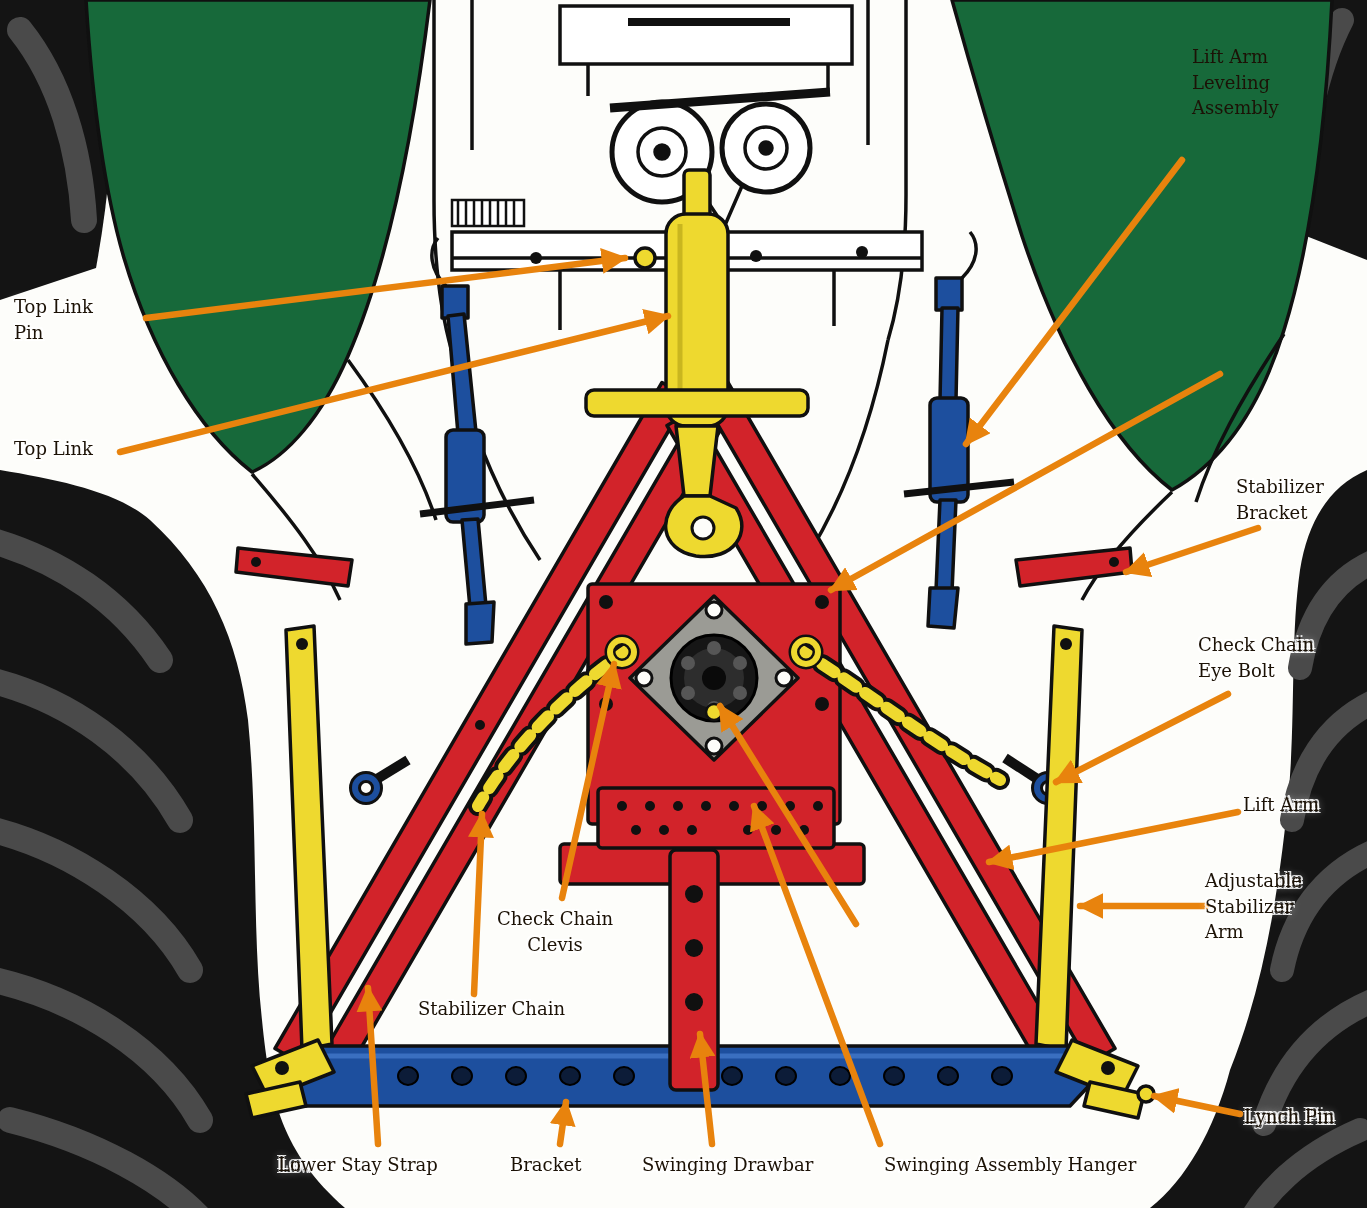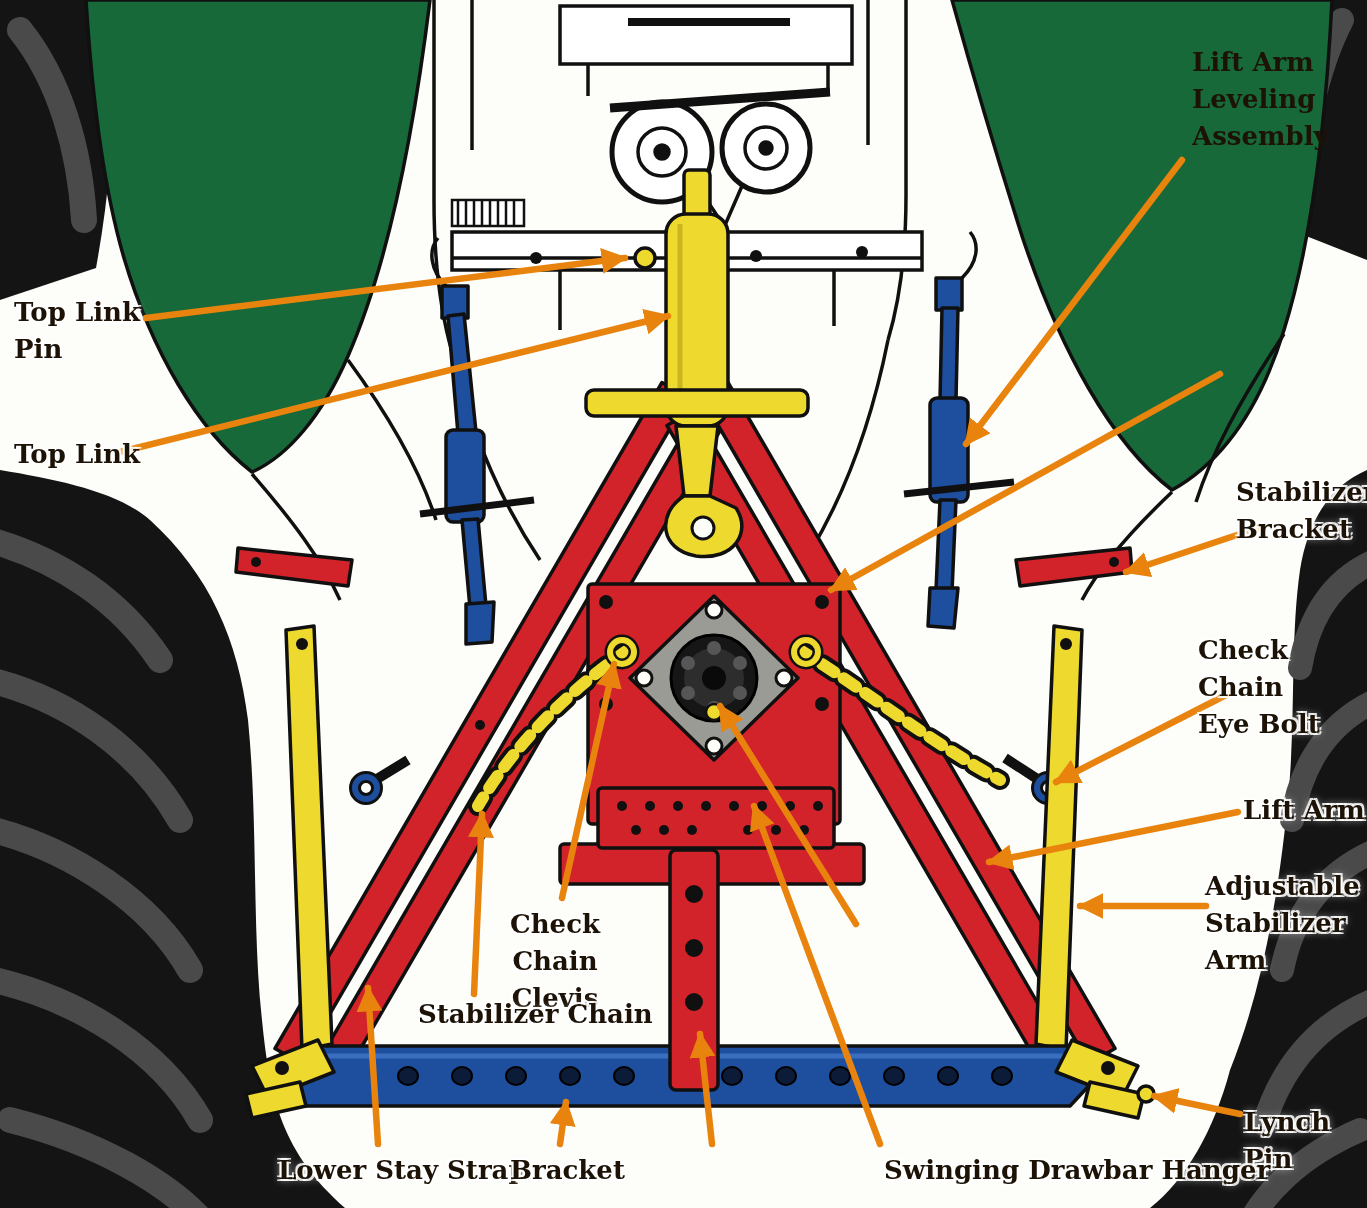--- a/index.html
+++ b/index.html
@@ -12,7 +12,7 @@
   .canvas{position:relative;width:1367px;height:1208px;background:var(--bg);overflow:hidden}
   .scene{position:absolute;left:0;top:0}
   .label{
-    position:absolute;font-weight:700;font-size:26px;line-height:1.42;color:var(--ink);
+    position:absolute;font-weight:400;font-size:18px;line-height:1.42;color:var(--ink);
     white-space:pre-line;
     text-shadow:-2px -2px 0 rgba(255,255,255,.85),2px -2px 0 rgba(255,255,255,.85),
                 -2px 2px 0 rgba(255,255,255,.85),2px 2px 0 rgba(255,255,255,.85),

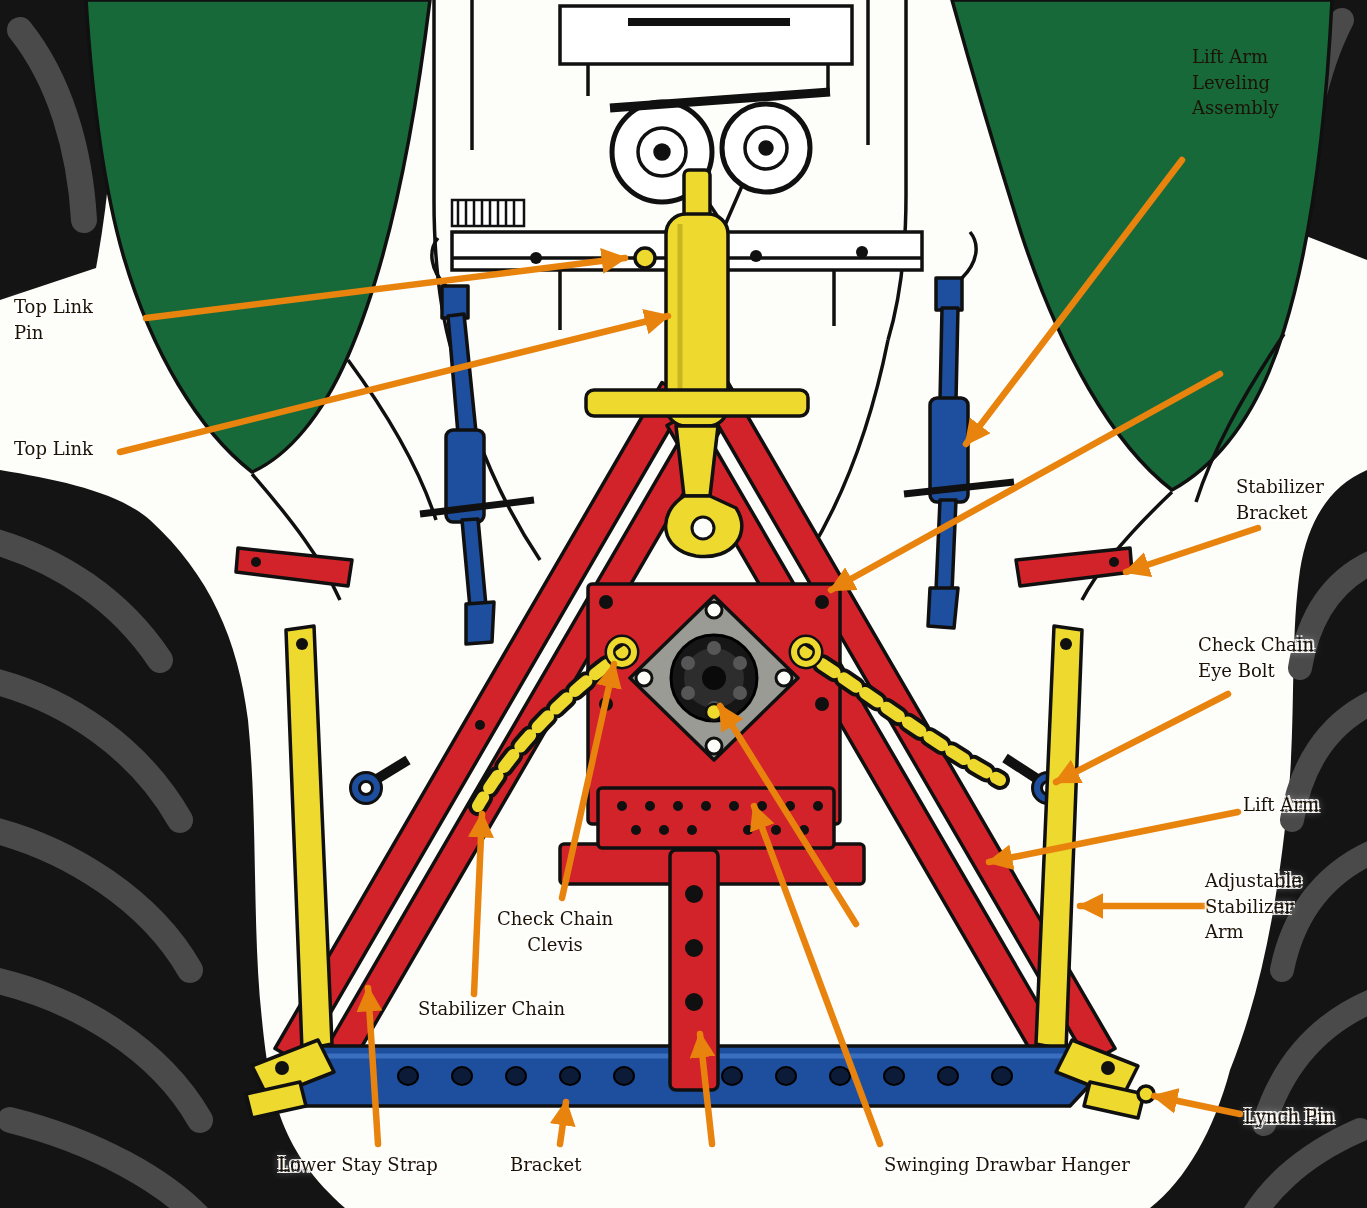--- a/index.html
+++ b/index.html
@@ -322,6 +322,7 @@
 <div class="label" style="left:418px;top:996px">Stabilizer Chain</div>
 <div class="label" style="left:278px;top:1152px">Lower Stay Strap</div>
 <div class="label" style="left:510px;top:1152px">Bracket</div>
+<div class="label" style="left:642px;top:1152px">Swinging Drawbar</div>
 <div class="label" style="left:884px;top:1152px">Swinging Drawbar Hanger</div>
 
 </div>

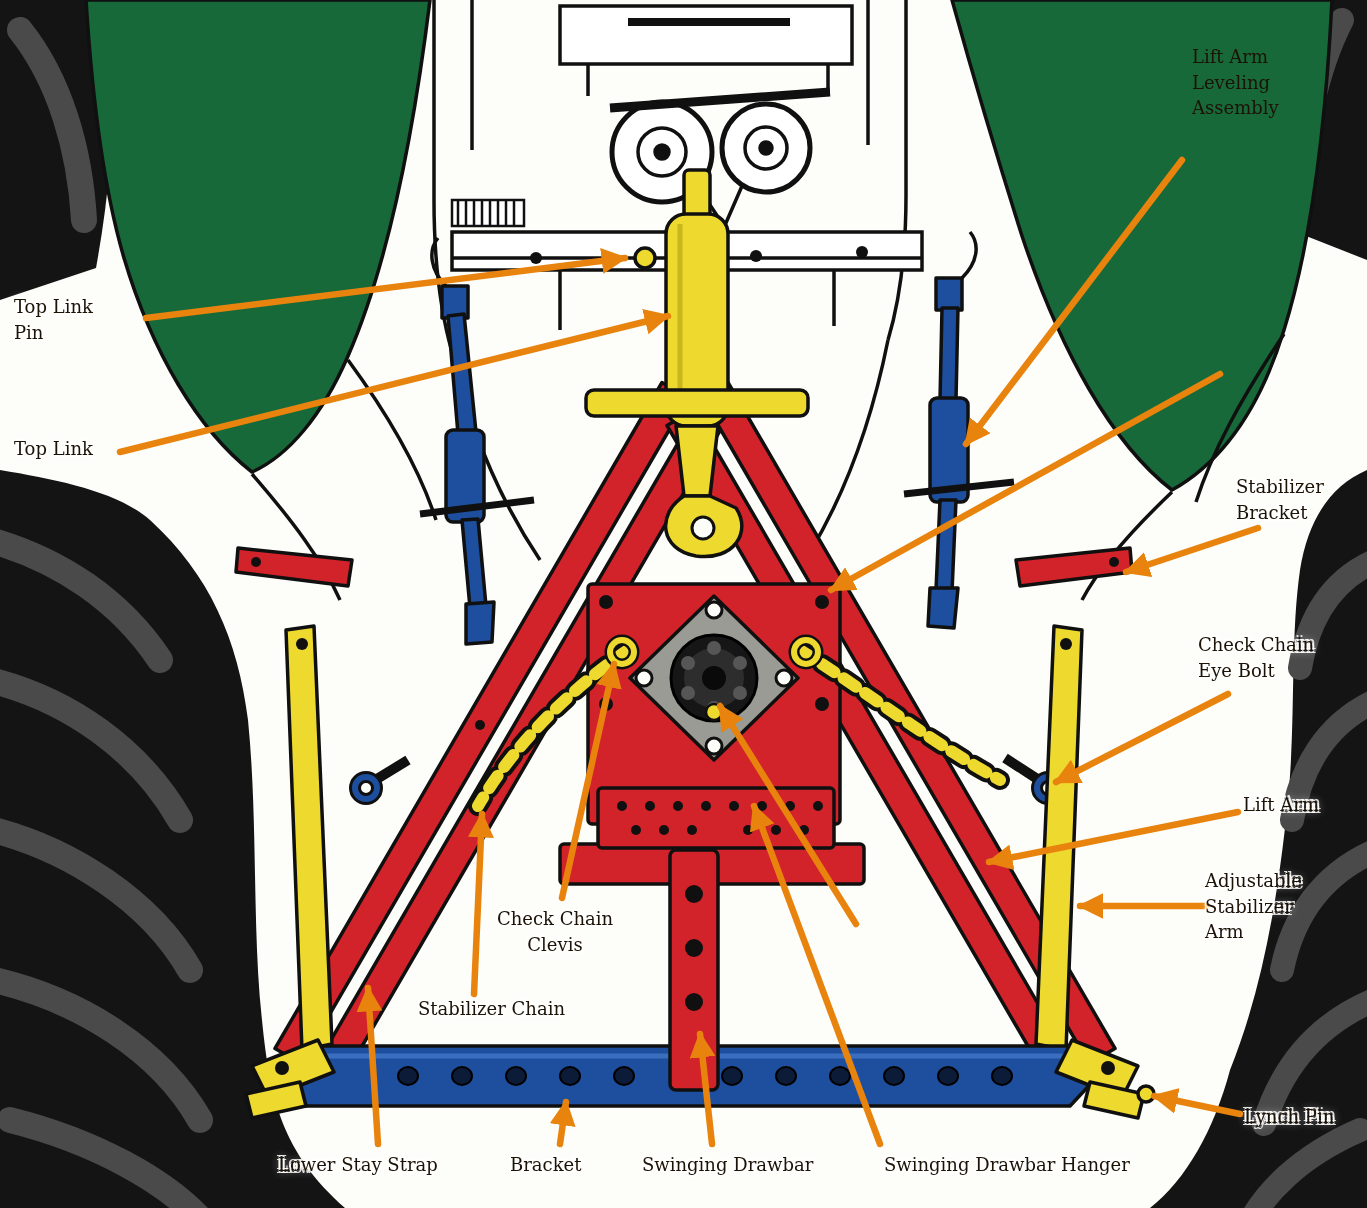--- a/index.html
+++ b/index.html
@@ -323,7 +323,7 @@
 <div class="label" style="left:278px;top:1152px">Lower Stay Strap</div>
 <div class="label" style="left:510px;top:1152px">Bracket</div>
 <div class="label" style="left:642px;top:1152px">Swinging Drawbar</div>
-<div class="label" style="left:884px;top:1152px">Swinging Drawbar Hanger</div>
+<div class="label" style="left:884px;top:1152px">Swinging Assembly Hanger</div>
 
 </div>
 

